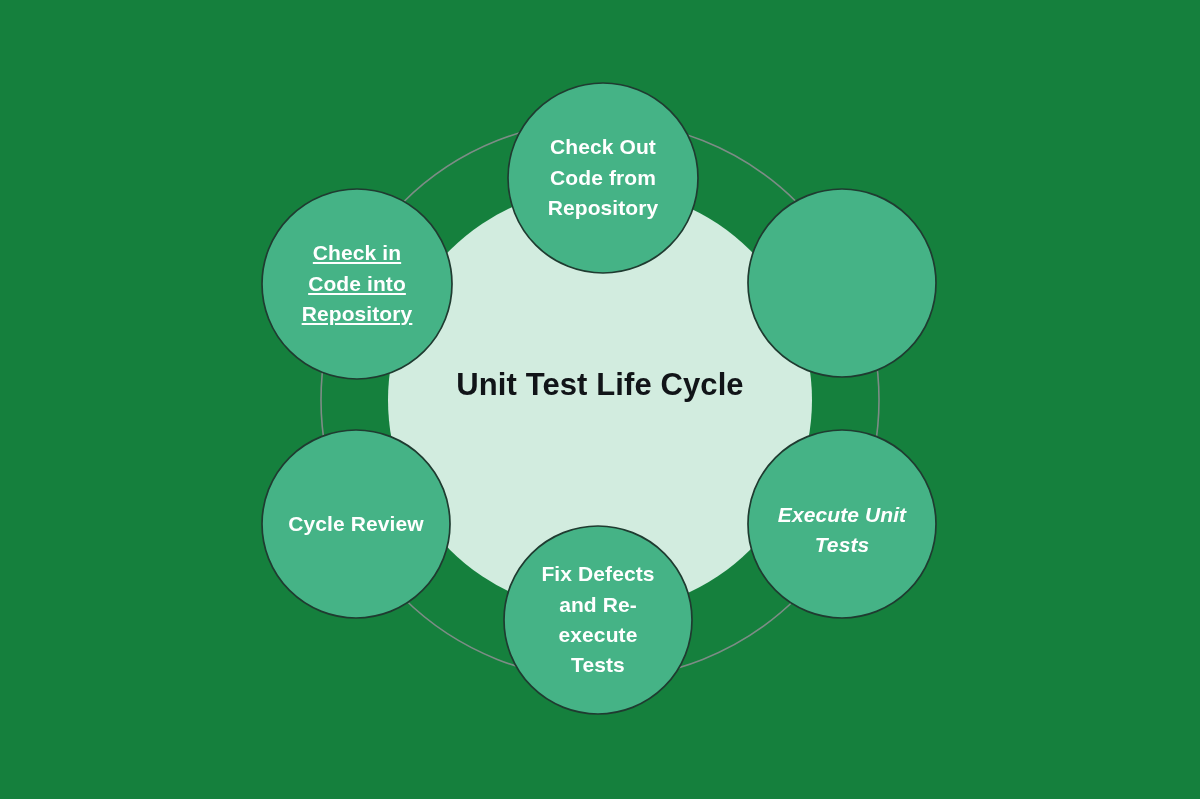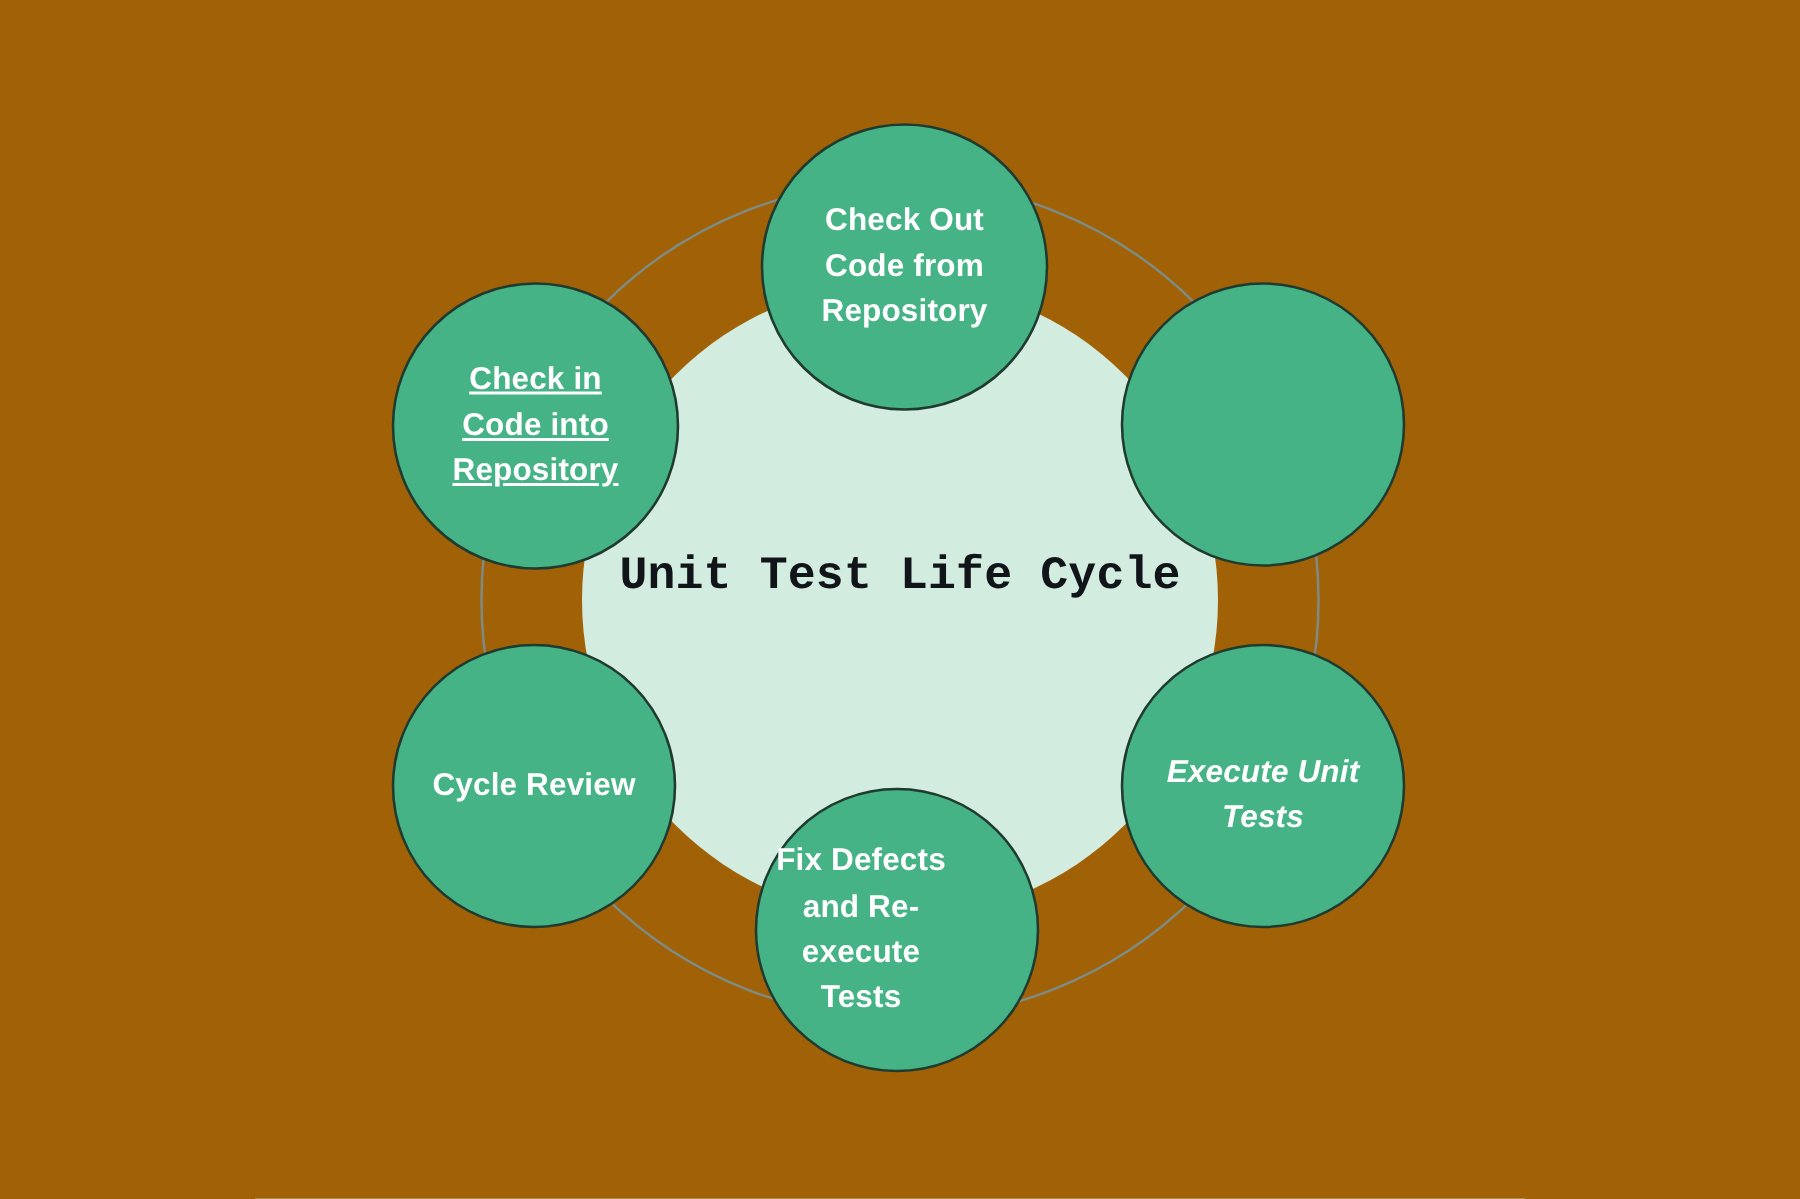--- a/index.html
+++ b/index.html
@@ -17,7 +17,7 @@
     position: relative;
     width: 1200px;
     height: 799px;
-    background: #a16207;
+    background: #15803d;
   }
   #cycle-svg {
     position: absolute;

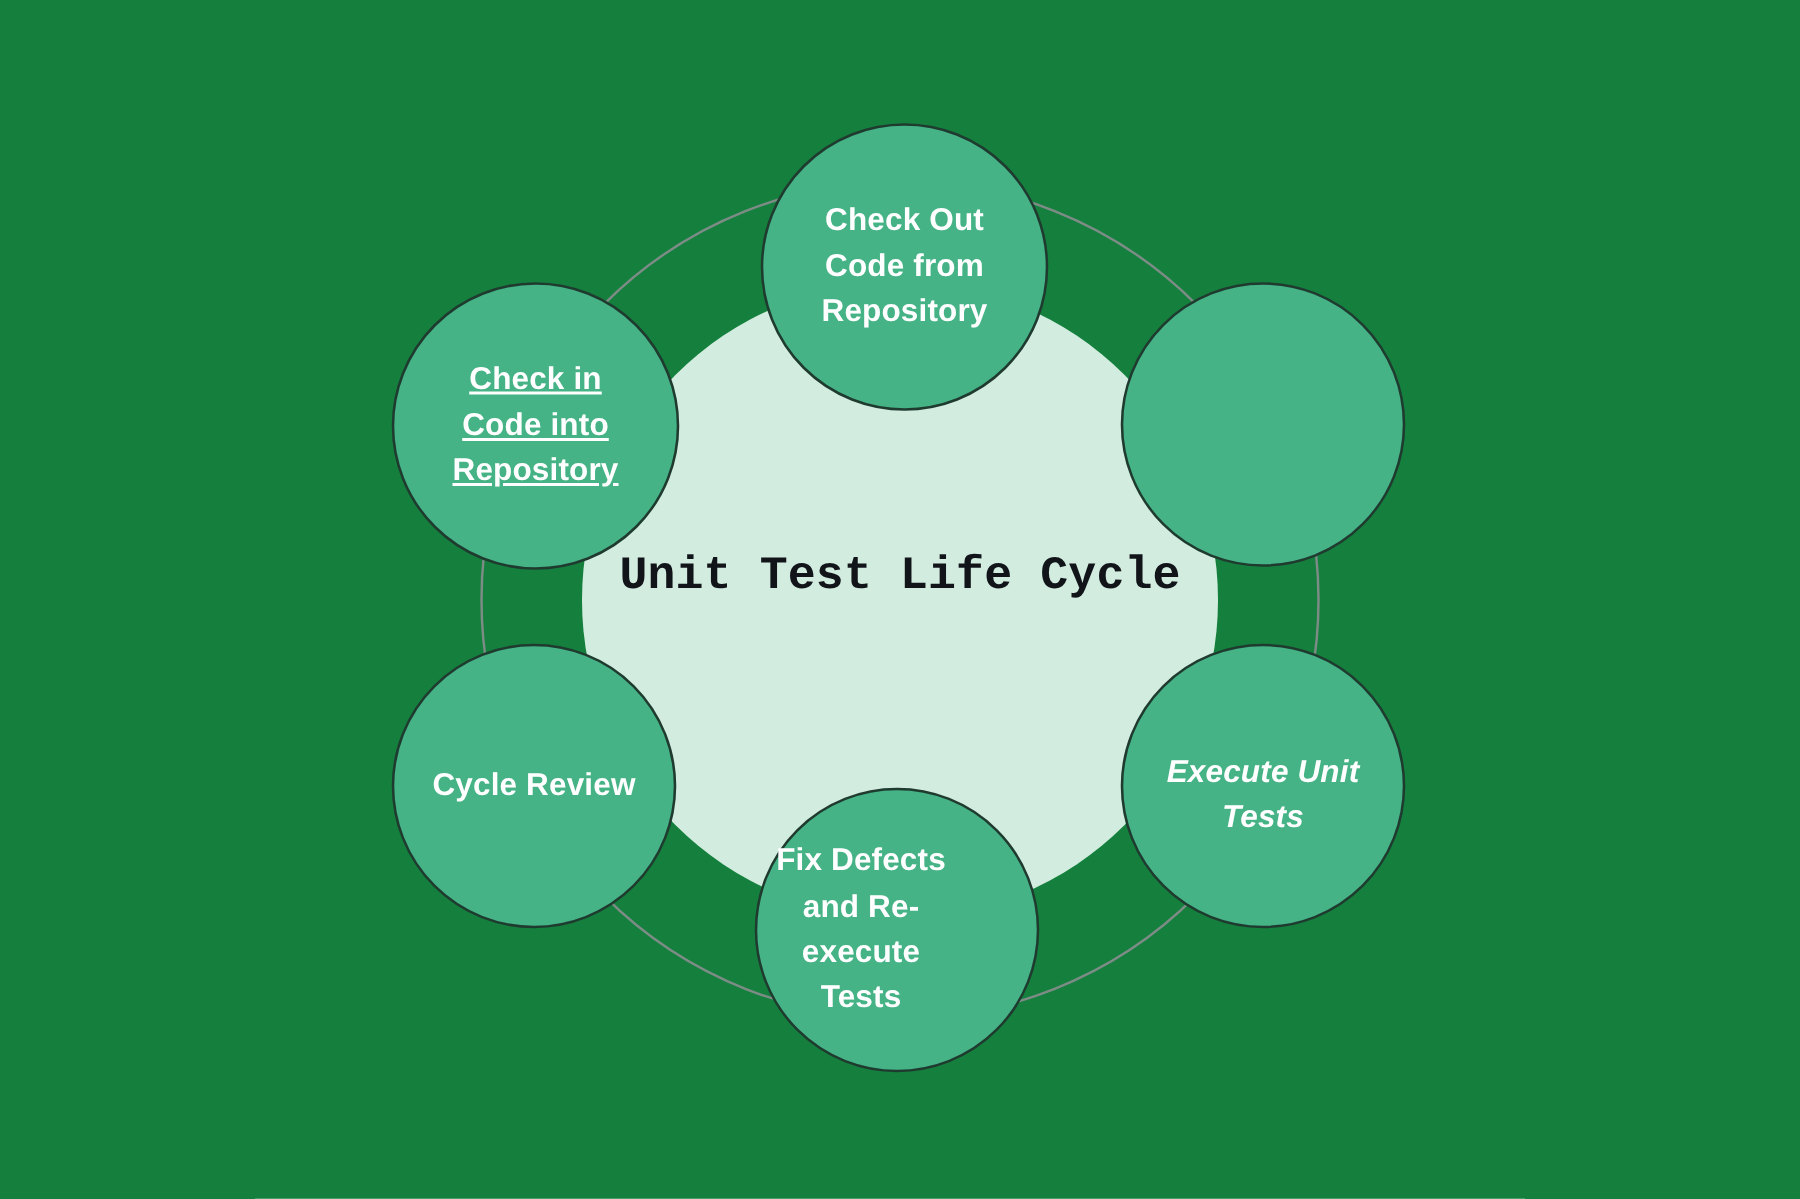--- a/index.html
+++ b/index.html
@@ -53,7 +53,7 @@
     width: 540px;
     text-align: center;
     color: #111418;
-    font-family: Liberation Mono, monospace;
+    font-family: Liberation Sans, sans-serif;
     font-weight: bold;
     font-size: 31px;
     letter-spacing: 0.1px;

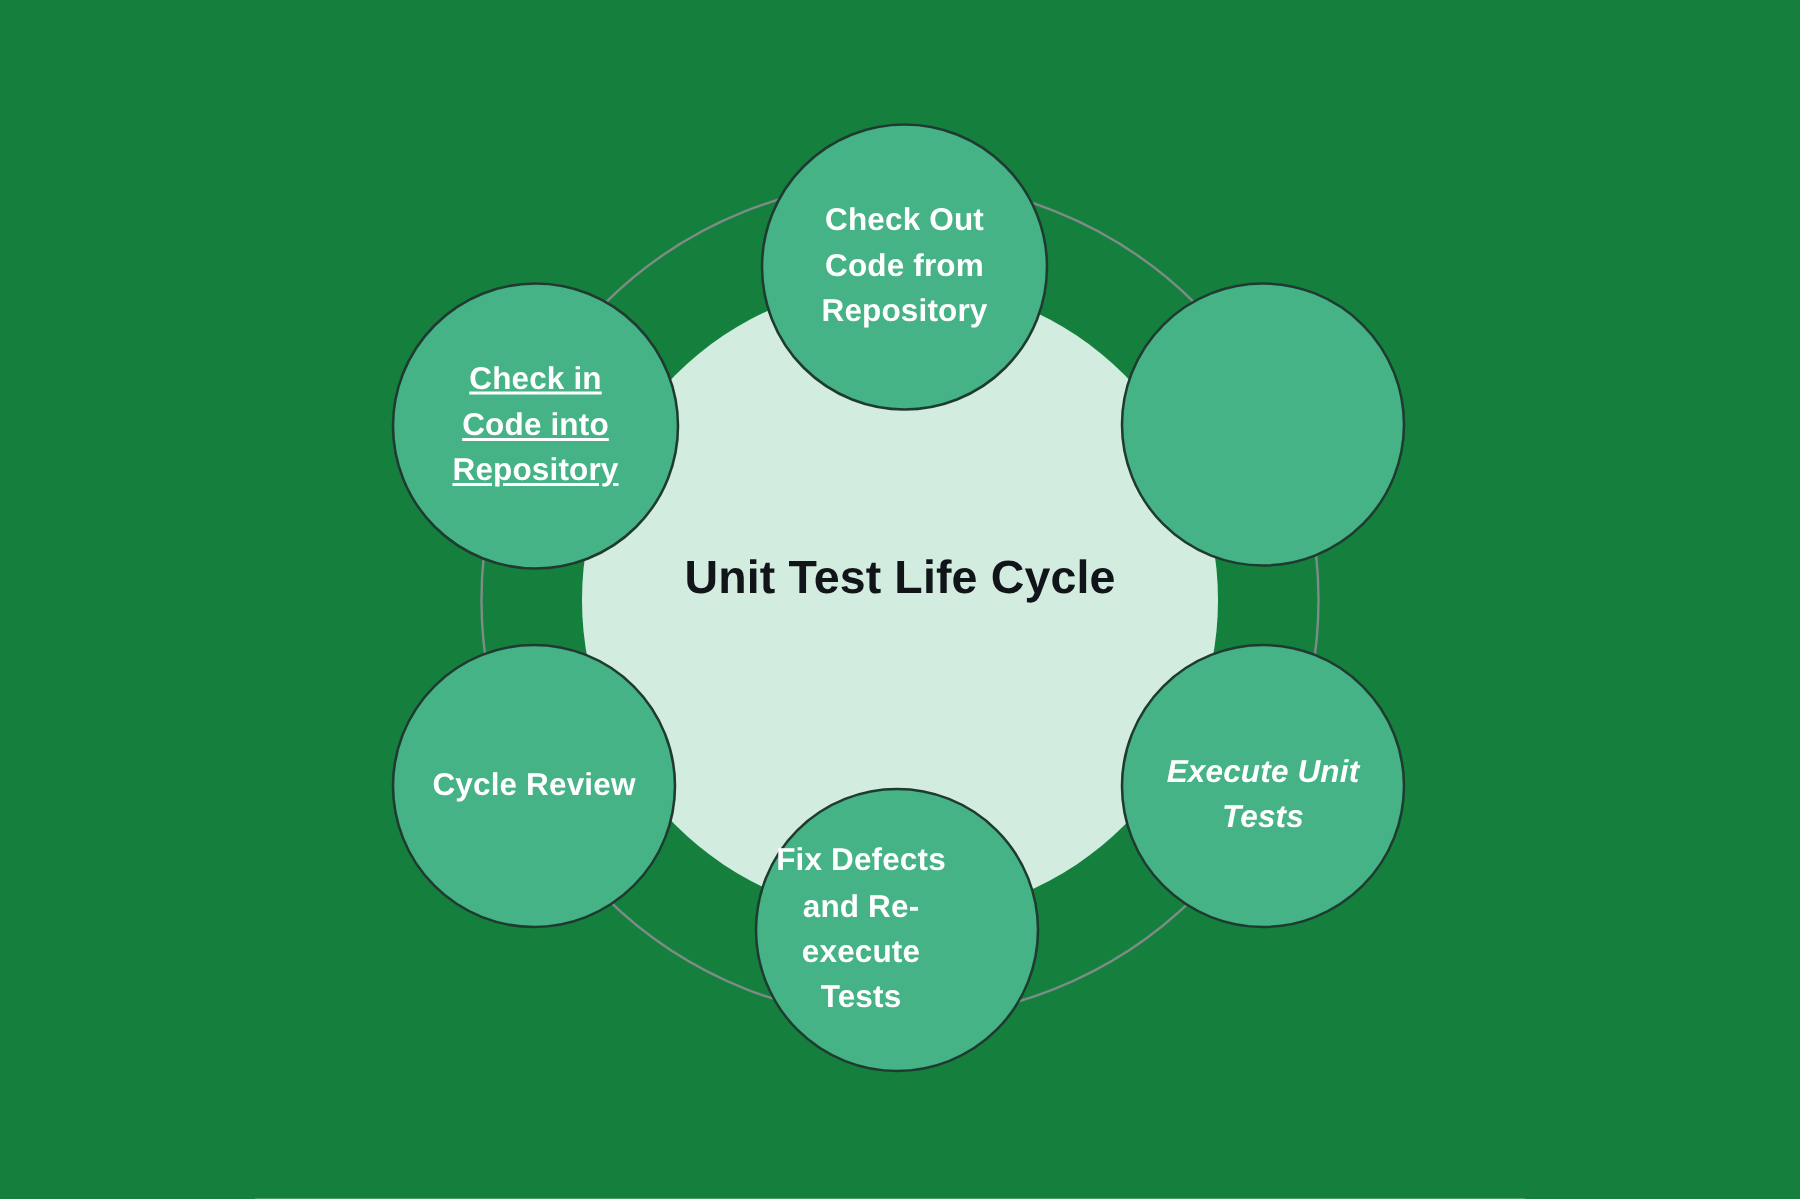--- a/index.html
+++ b/index.html
@@ -63,7 +63,7 @@
   .nb-top        { left: 508px; top:  83px; width: 190px; height: 190px; }
   .nb-right-top  { left: 748px; top: 189px; width: 188px; height: 188px; }
   .nb-right-bot  { left: 748px; top: 436px; width: 188px; height: 188px; font-style: italic; }
-  .nb-bottom     { left: 480px; top: 526px; width: 188px; height: 188px; }
+  .nb-bottom     { left: 504px; top: 526px; width: 188px; height: 188px; }
   .nb-left-bot   { left: 262px; top: 430px; width: 188px; height: 188px; }
   .nb-left-top   { left: 262px; top: 189px; width: 190px; height: 190px; text-decoration: underline; }
   .label-inner { padding: 0 26px; box-sizing: border-box; }

